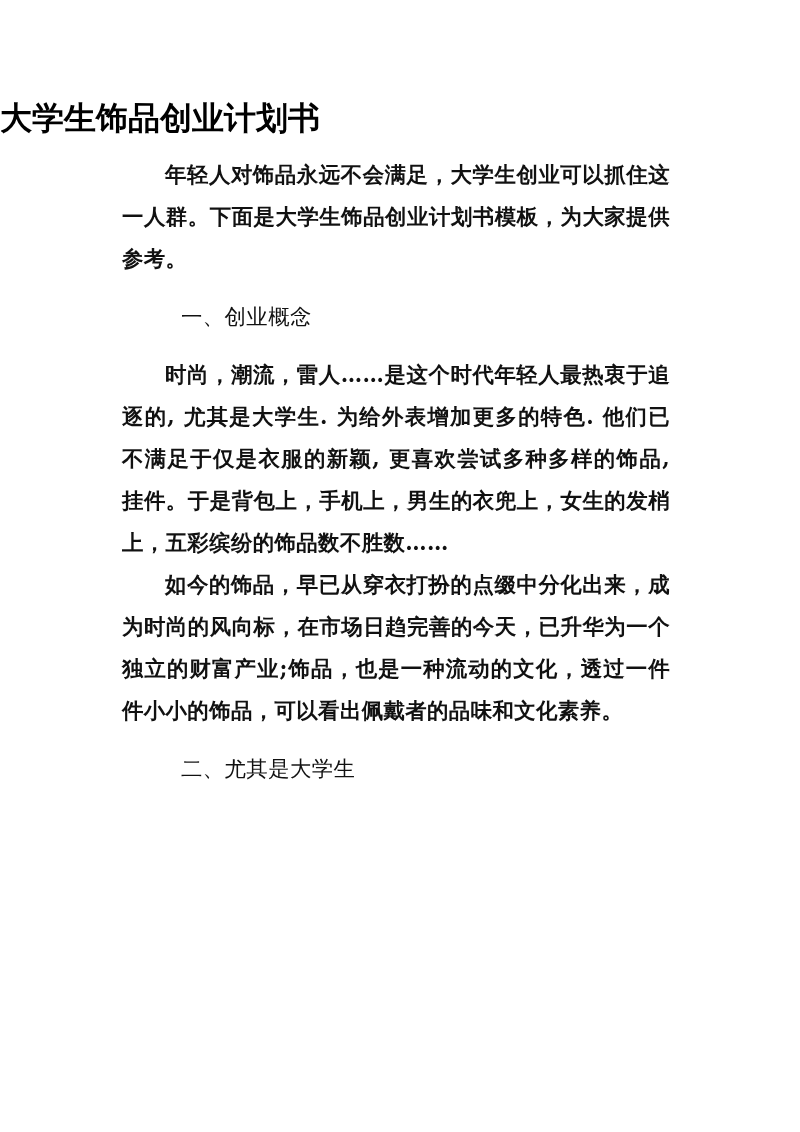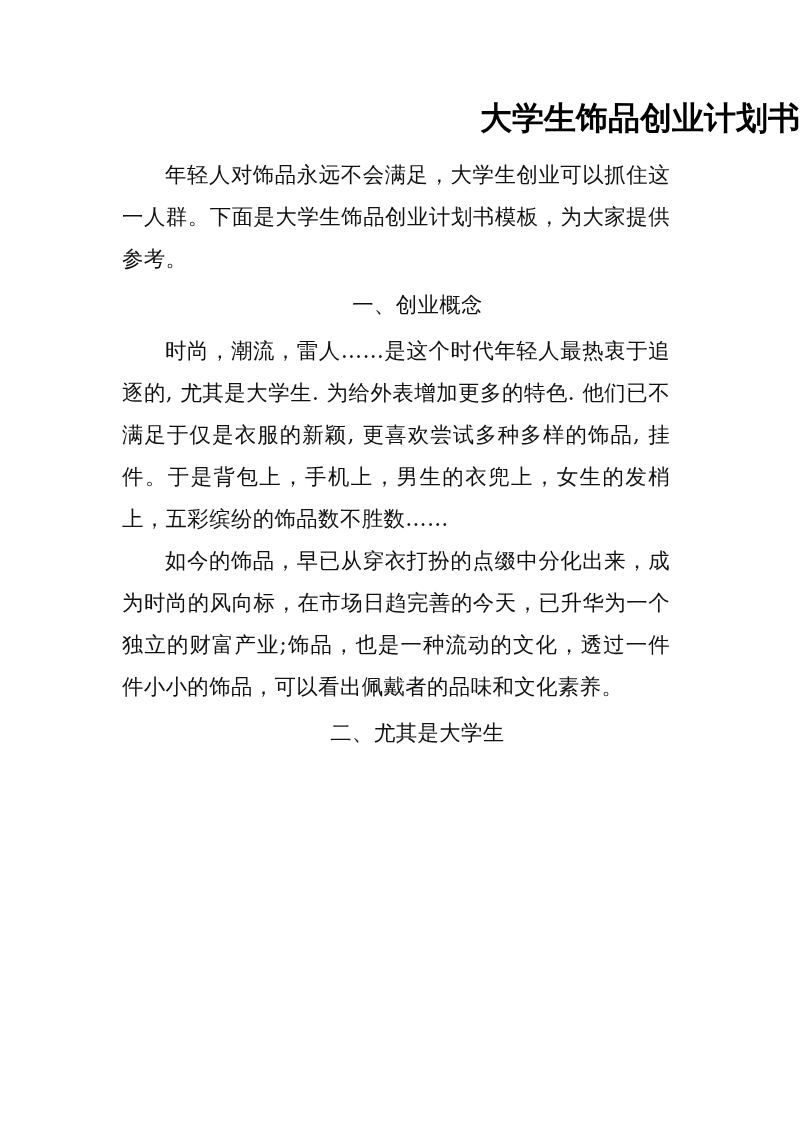--- a/index.html
+++ b/index.html
@@ -28,7 +28,7 @@
       left: 0;
       width: 800px;
       top: 98px;
-      text-align: right;
+      text-align: left;
       font-family: "DejaVu Sans", "Liberation Sans", sans-serif;
       font-weight: bold;
       font-size: 32px;

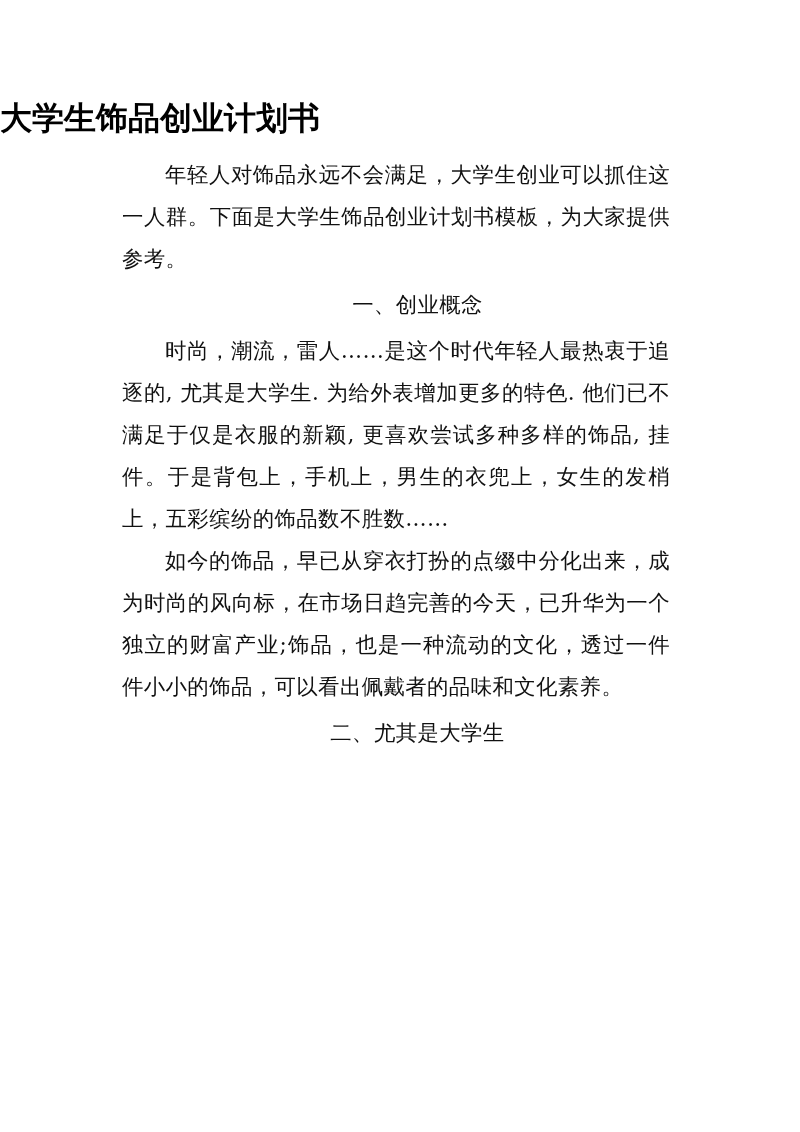--- a/index.html
+++ b/index.html
@@ -50,6 +50,7 @@
       margin: 0;
       text-indent: 43px;
       text-align: justify;
+      font-weight: bold;
     }
     .heading {
       margin: 4px;

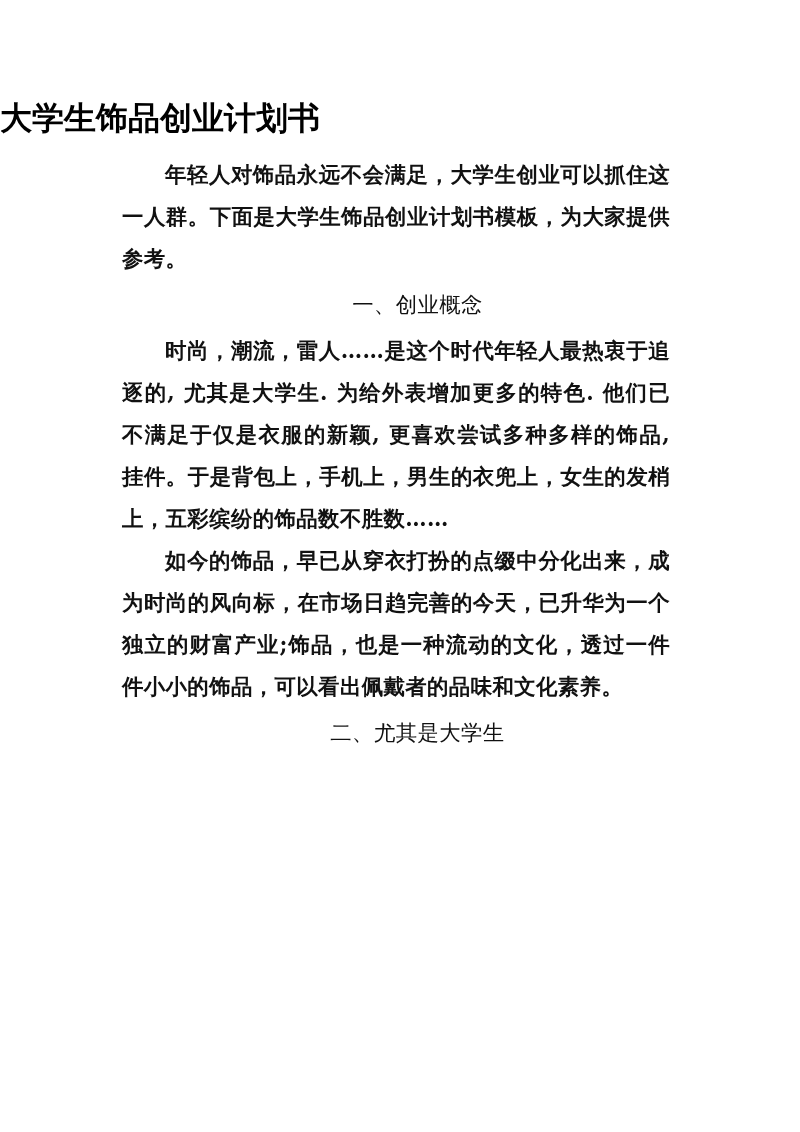--- a/index.html
+++ b/index.html
@@ -53,9 +53,8 @@
       font-weight: bold;
     }
     .heading {
-      margin: 4px;
+      margin: 16px;
       text-indent: 43px;
-      text-align: center;
     }
   </style>
 </head>

